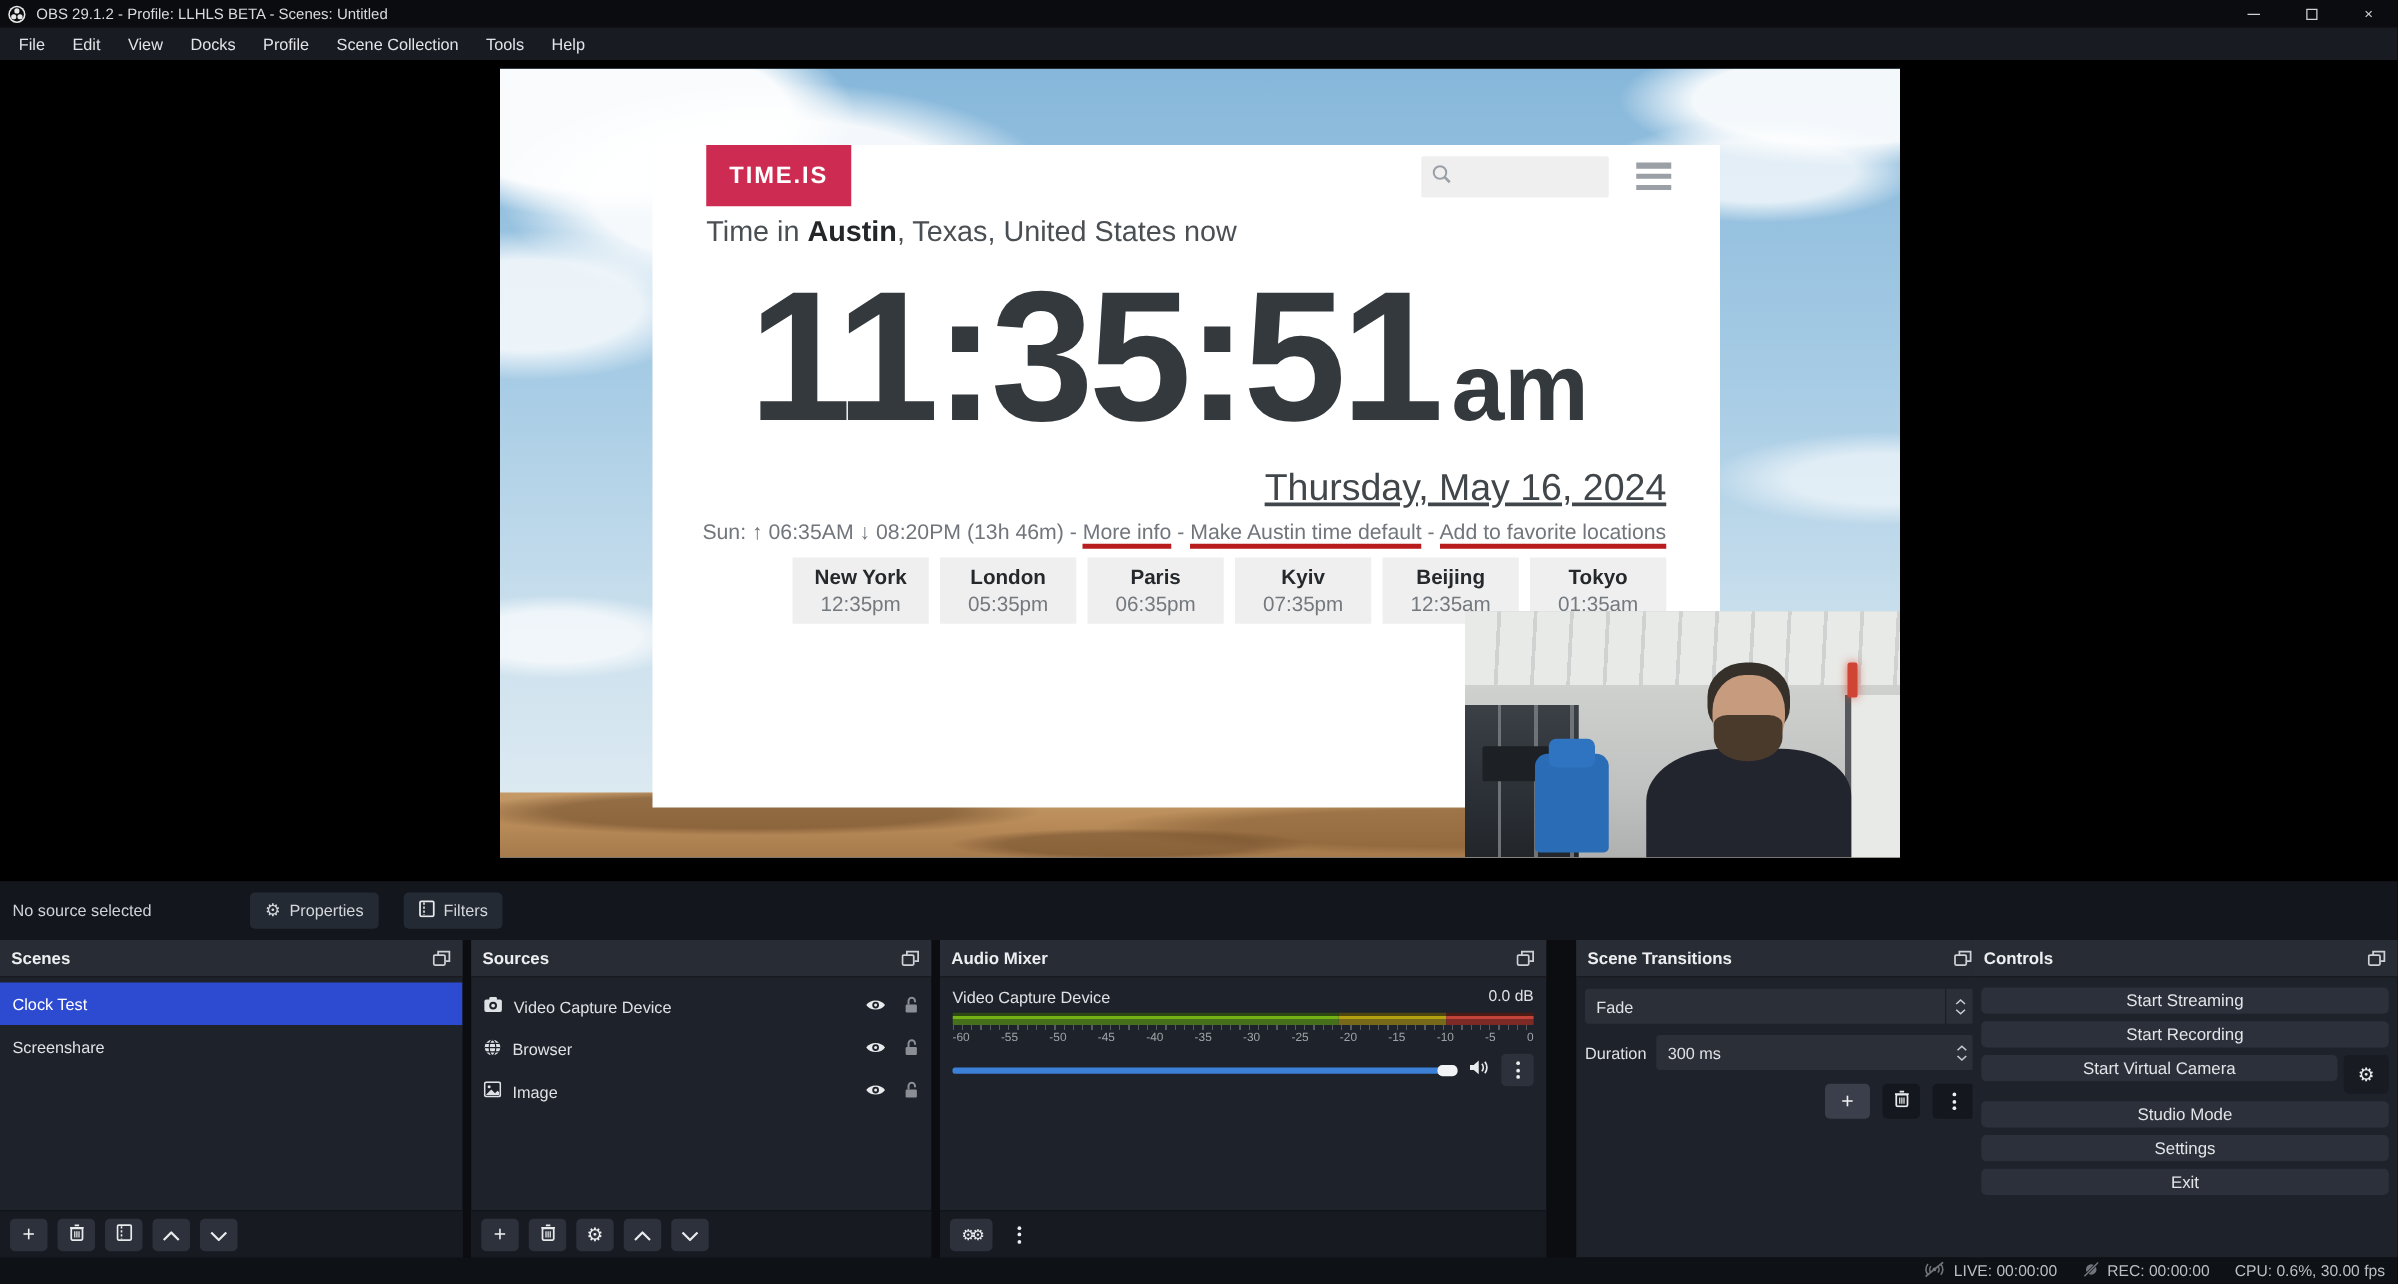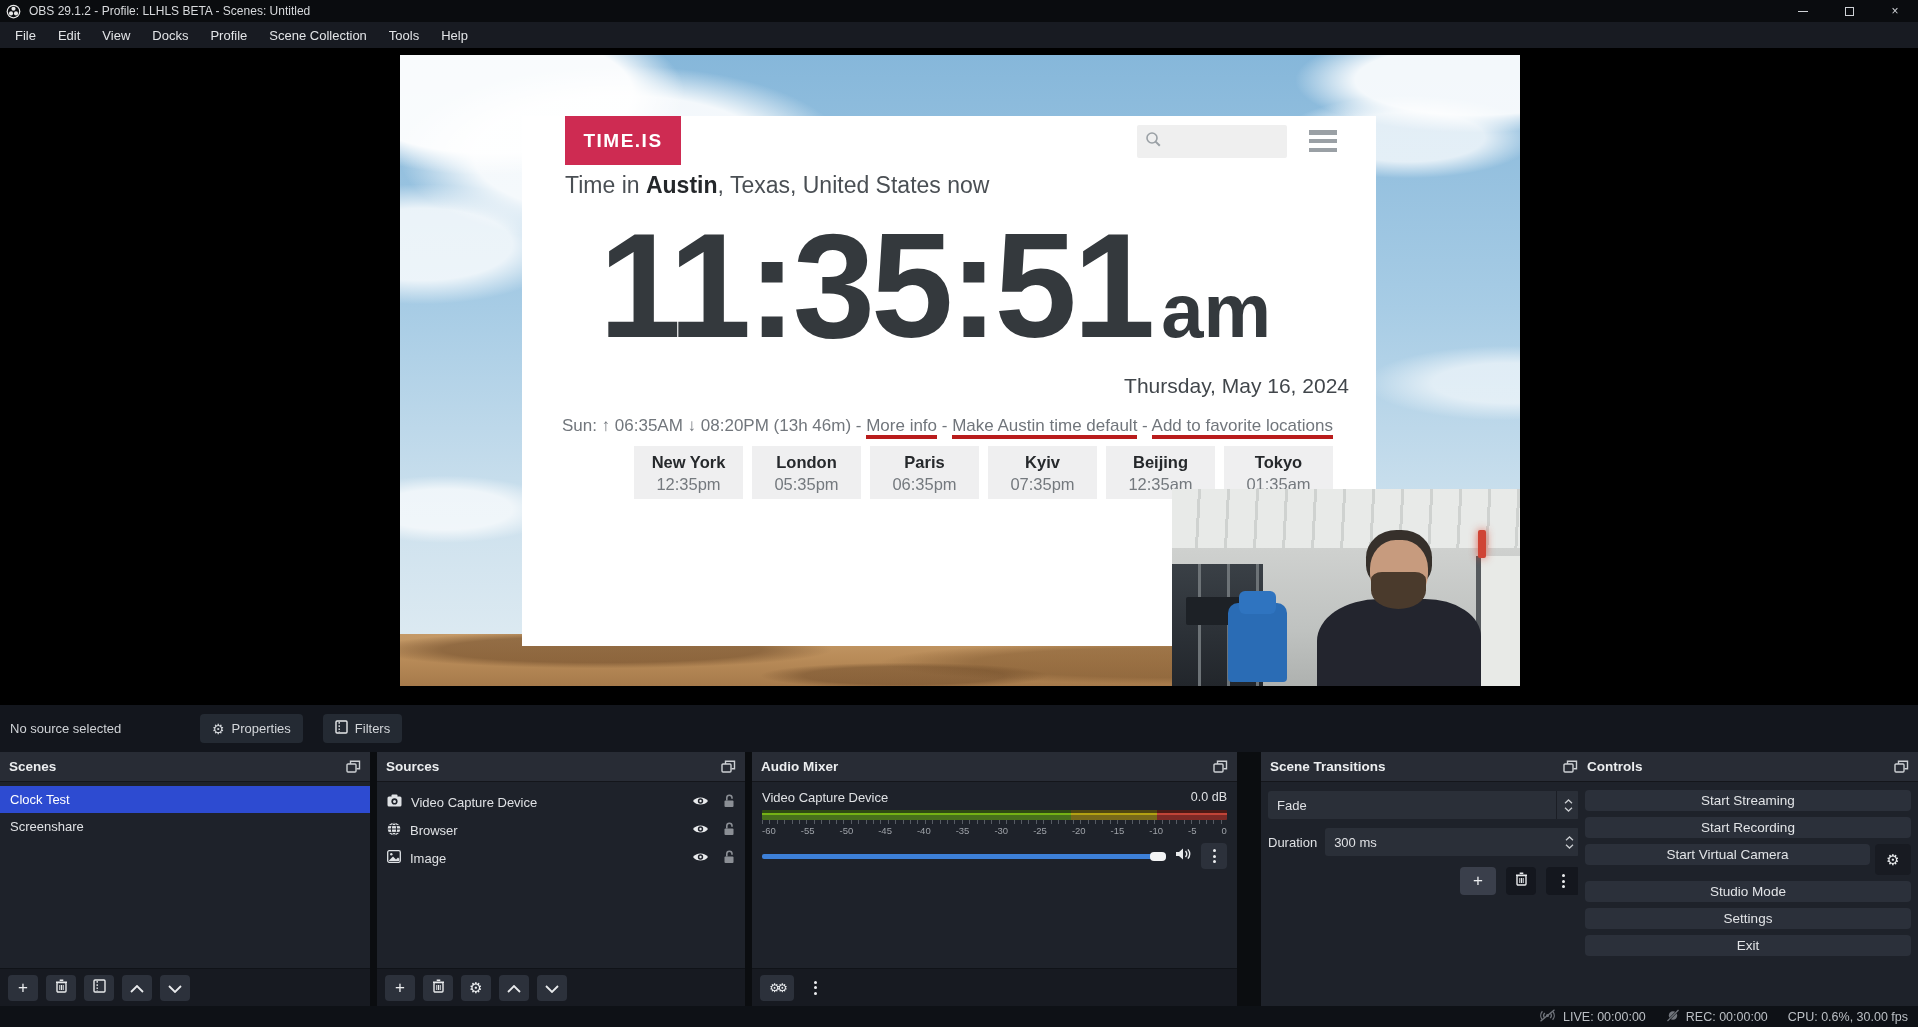--- a/index.html
+++ b/index.html
@@ -58,7 +58,7 @@
     align-items:baseline; transform:translateX(-14px); }
   .bigtime .t { font-size:148px; font-weight:800; letter-spacing:-4px; color:#34393d; line-height:1; }
   .bigtime .ampm { font-size:76px; font-weight:800; color:#34393d; margin-left:10px; line-height:1; }
-  .dateline { position:absolute; right:27px; top:258px; font-size:21px; color:#41464b; }
+  .dateline { position:absolute; right:43px; top:258px; font-size:30px; color:#41464b;text-decoration:underline; }
   .sunline { position:absolute; right:43px; top:300px; font-size:17px; color:#71767c; }
   .sunline a { color:#71767c; text-decoration:none; border-bottom:4px solid #b91c1c; }
   .cities { position:absolute; right:43px; top:330px; display:flex; gap:9px; }

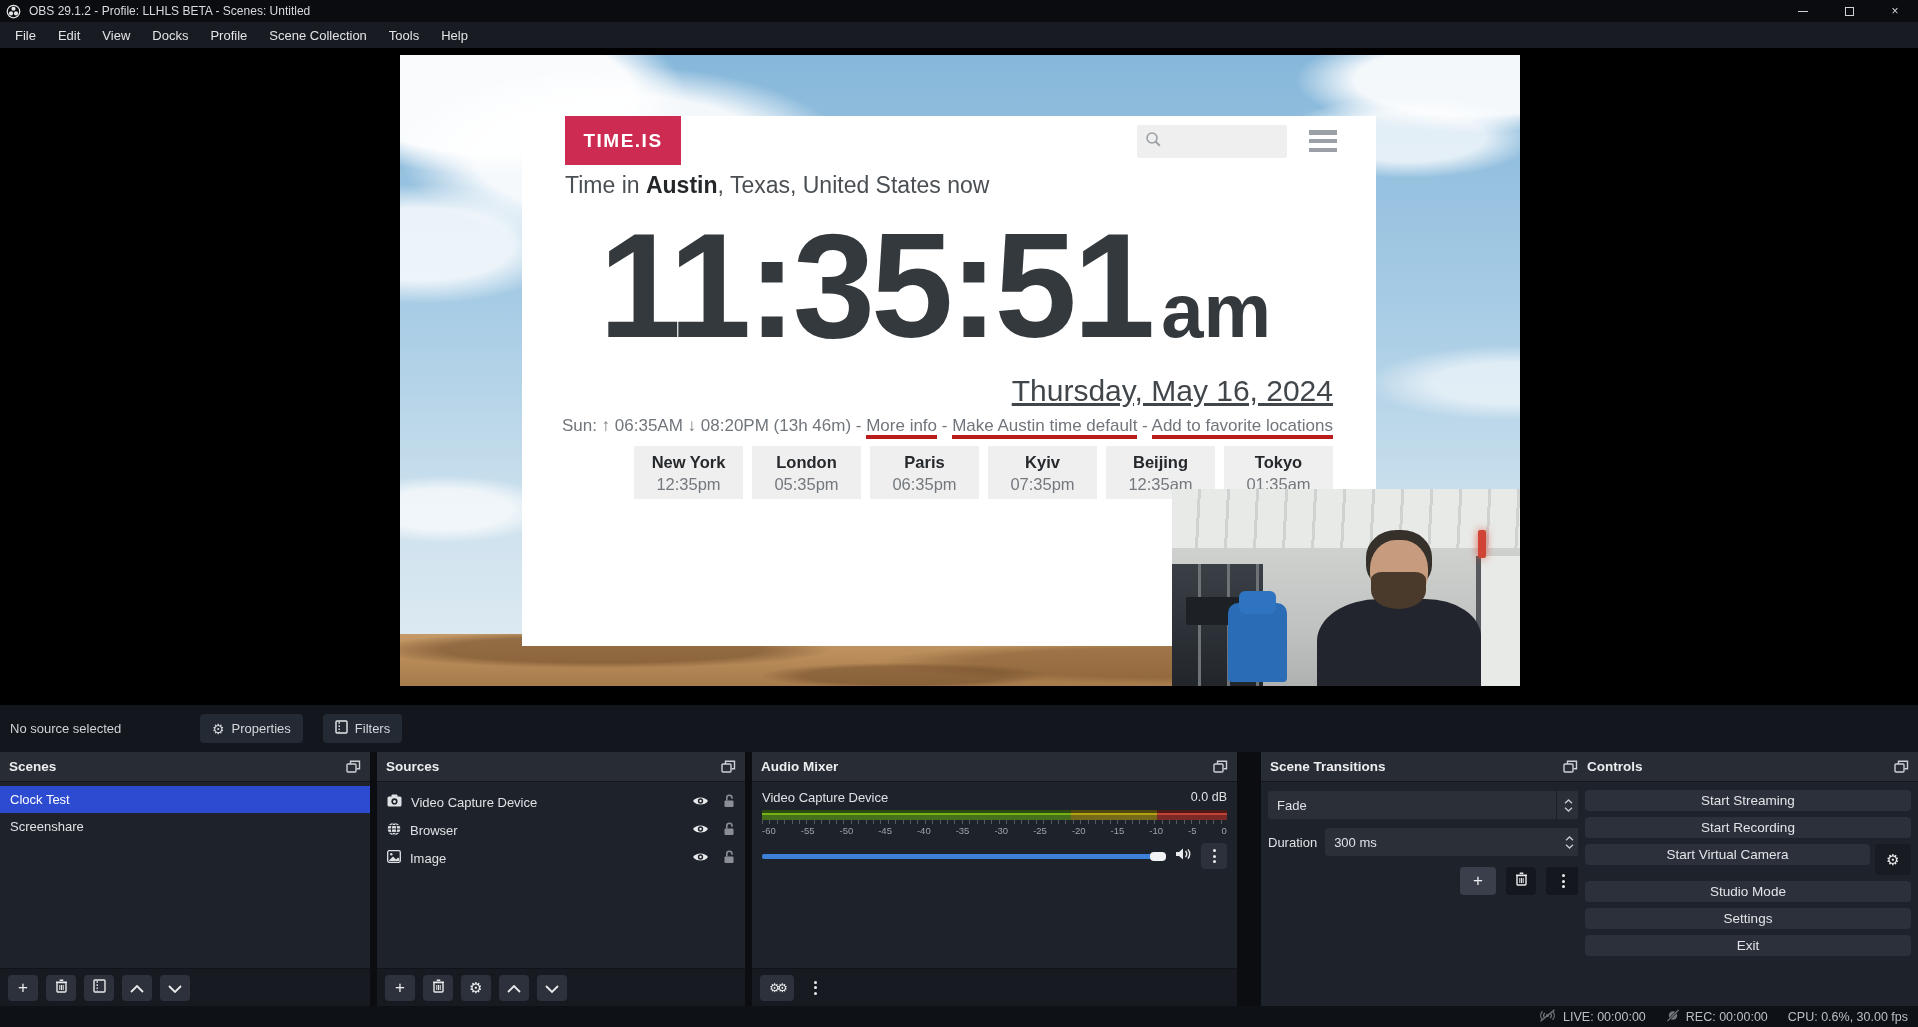--- a/index.html
+++ b/index.html
@@ -116,7 +116,7 @@
   .dots { display:flex; flex-direction:column; gap:2.5px; }
   .dots i { width:3px; height:3px; border-radius:50%; background:#eceef0; }
 
-  .listrow { height:27px; display:flex; align-items:center; padding:2px 10px; color:#dfe1e4; font-size:13px; gap:9px; }
+  .listrow { height:27px; display:flex; align-items:center; padding:17px 10px; color:#dfe1e4; font-size:13px; gap:9px; }
   .listrow.sel { background:#2d4bd1; color:#fff; }
   .rowicons { margin-left:auto; display:flex; align-items:center; gap:14px; }
 

